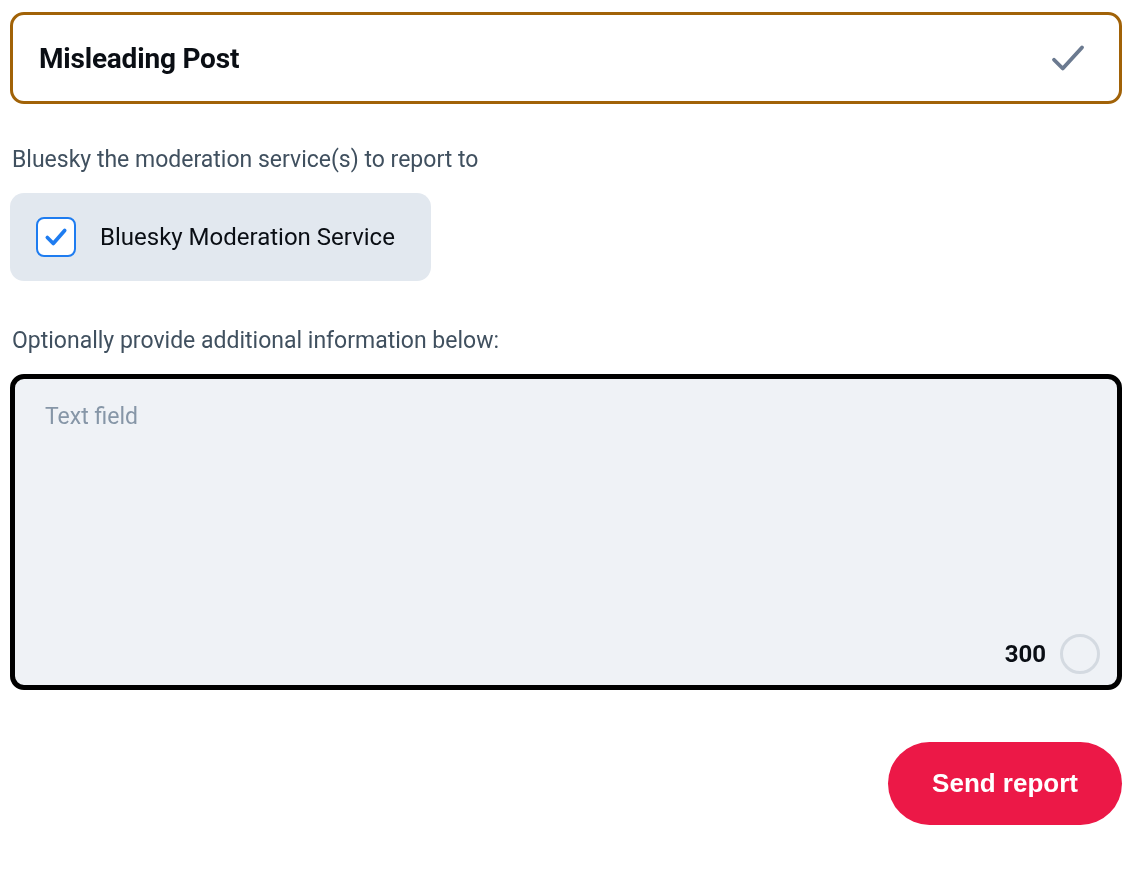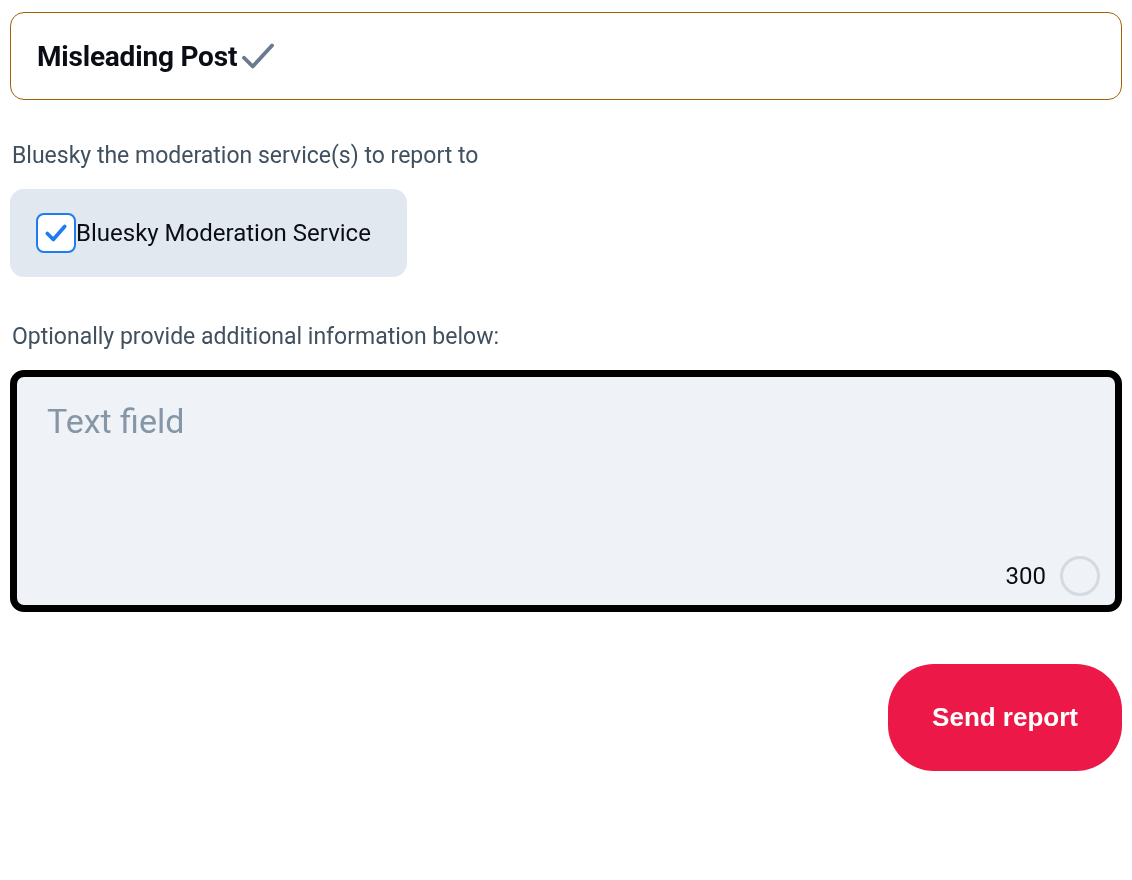--- a/index.html
+++ b/index.html
@@ -16,11 +16,12 @@
       color: #0f1419;
     }
     .reason-card {
-      border: 1px solid #a16207;
+      border: 3px solid #a16207;
       border-radius: 14px;
       padding: 22px 30px 22px 26px;
       display: flex;
       align-items: center;
+      justify-content: space-between;
       background: #fff;
       margin-bottom: 42px;
     }

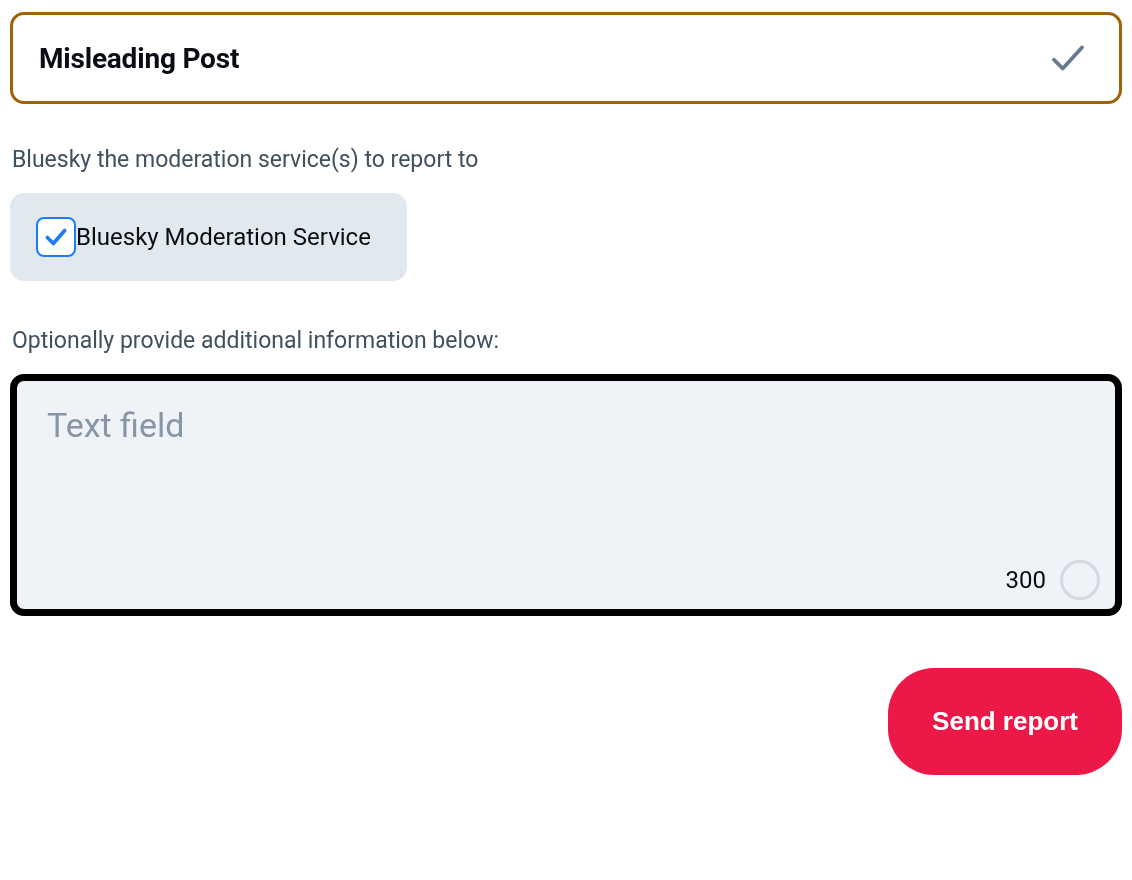--- a/index.html
+++ b/index.html
@@ -63,6 +63,7 @@
     .service-chip {
       display: inline-flex;
       align-items: center;
+      gap: 24px;
       background: #e2e8ef;
       border-radius: 14px;
       padding: 24px 36px 24px 26px;

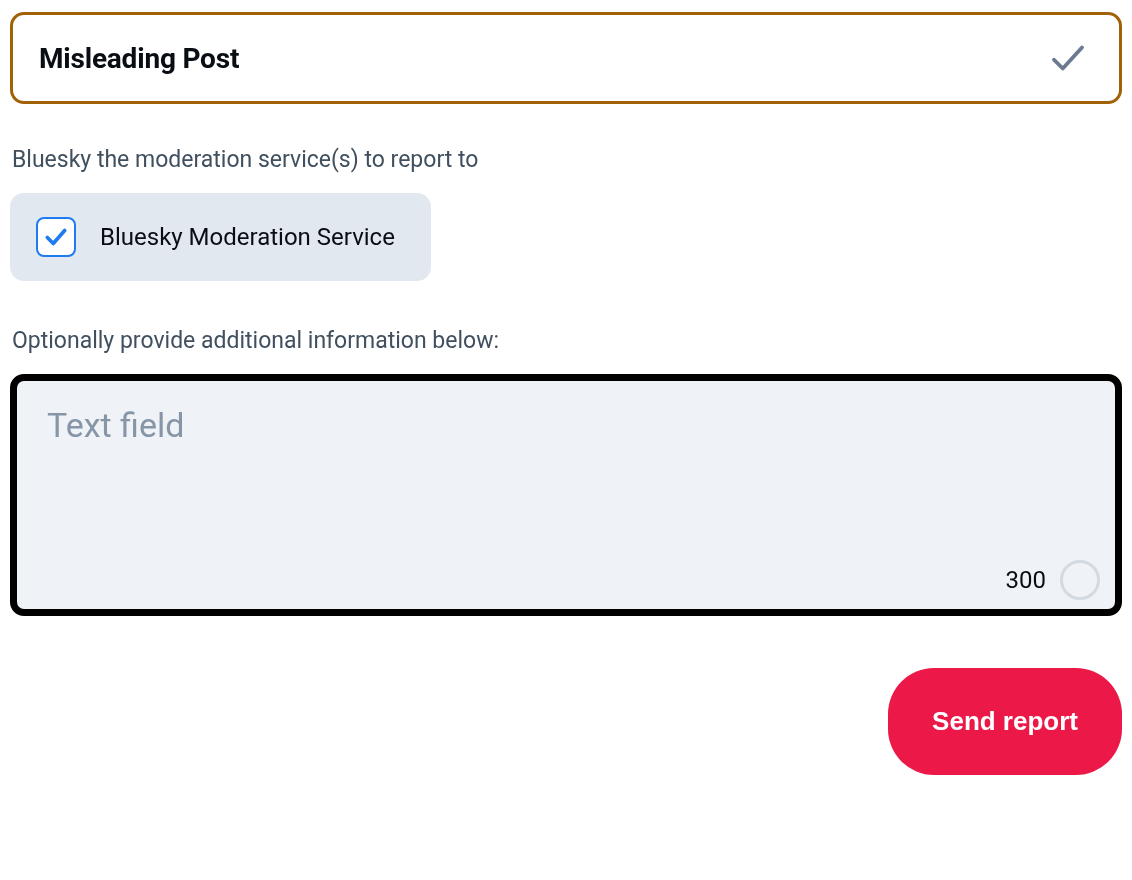--- a/index.html
+++ b/index.html
@@ -95,12 +95,12 @@
     }
     .text-field {
       width: 100%;
-      height: 242px;
-      border: 7px solid #000000;
+      height: 316px;
+      border: 5px solid #000000;
       border-radius: 14px;
       background: #eff2f6;
       padding: 24px 30px;
-      font-size: 34px;
+      font-size: 23px;
       font-family: inherit;
       color: #0a0e14;
       resize: none;

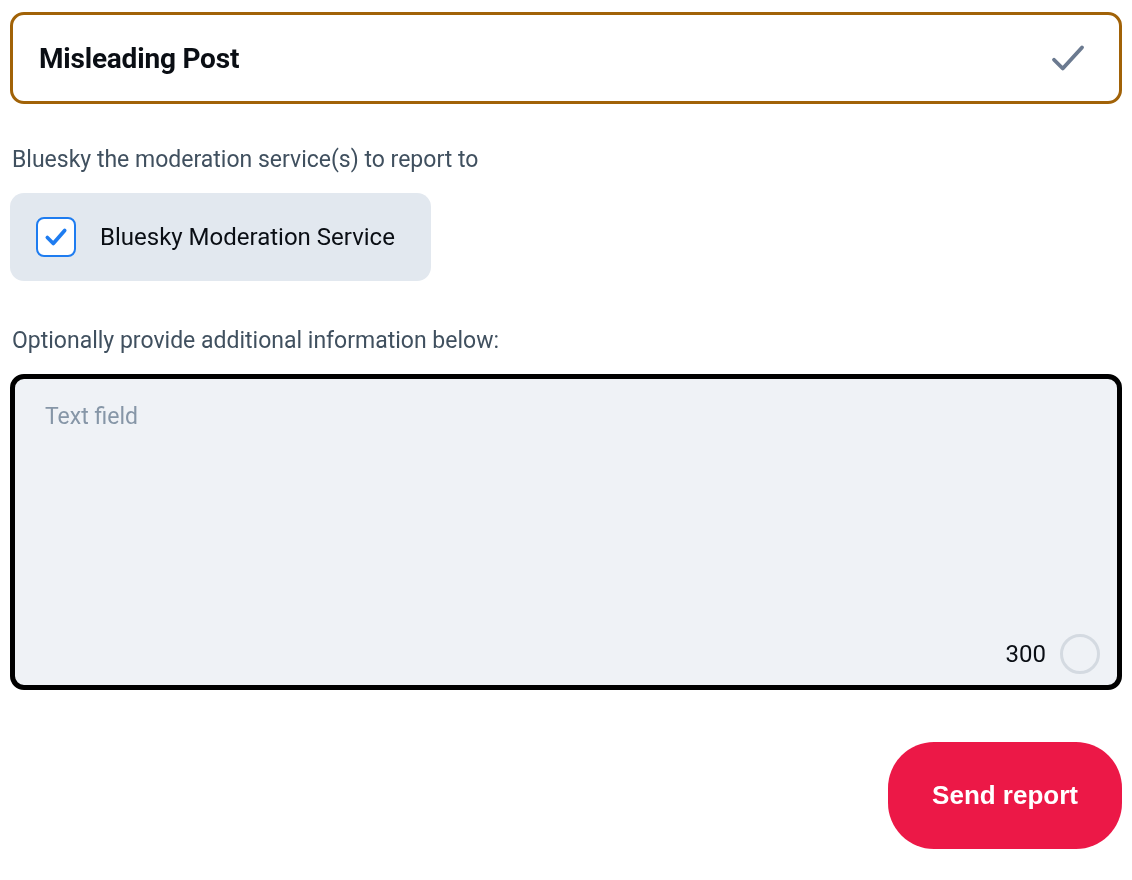--- a/index.html
+++ b/index.html
@@ -120,7 +120,7 @@
     .counter-num {
       font-size: 24px;
       color: #0a0e14;
-      font-weight: 400;
+      font-weight: 700;
     }
     .counter-circle {
       width: 40px;

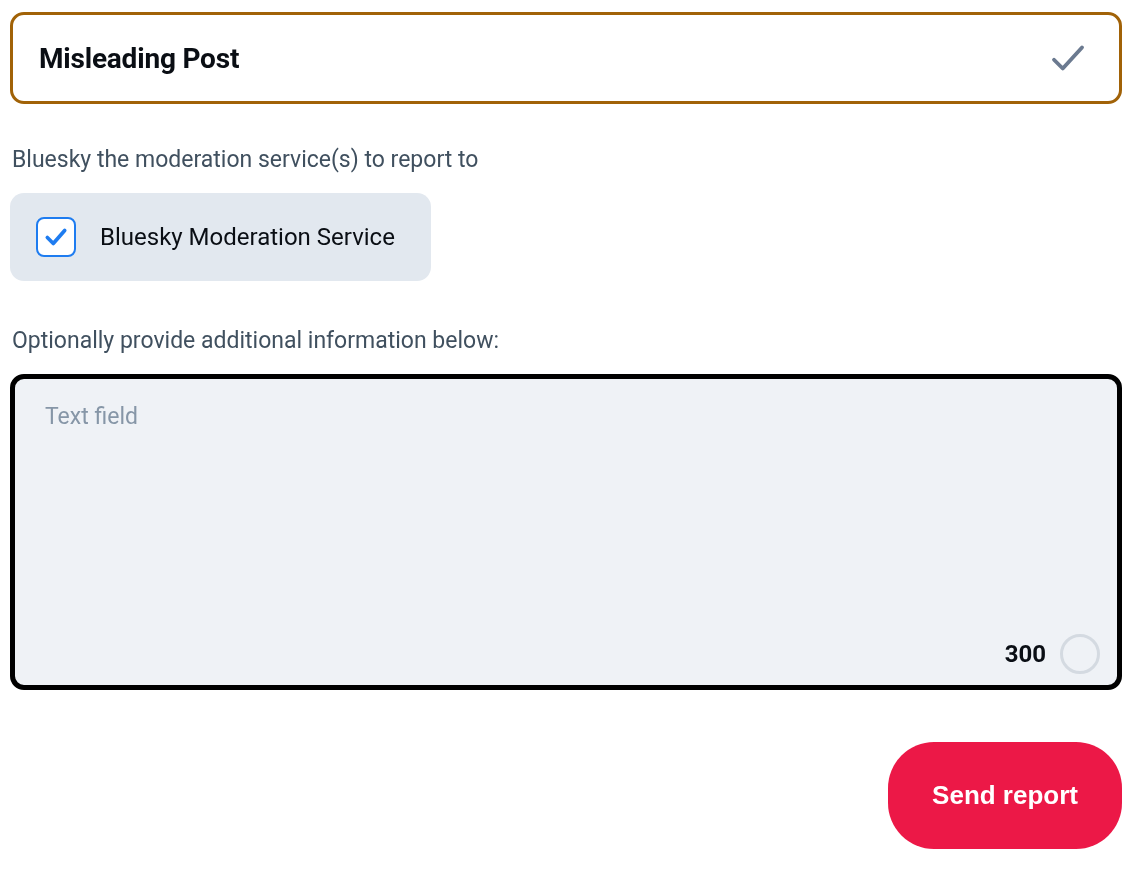--- a/index.html
+++ b/index.html
@@ -139,7 +139,7 @@
       font-weight: 700;
       border: none;
       border-radius: 46px;
-      padding: 38px 44px;
+      padding: 26px 44px;
       cursor: pointer;
     }
   </style>

